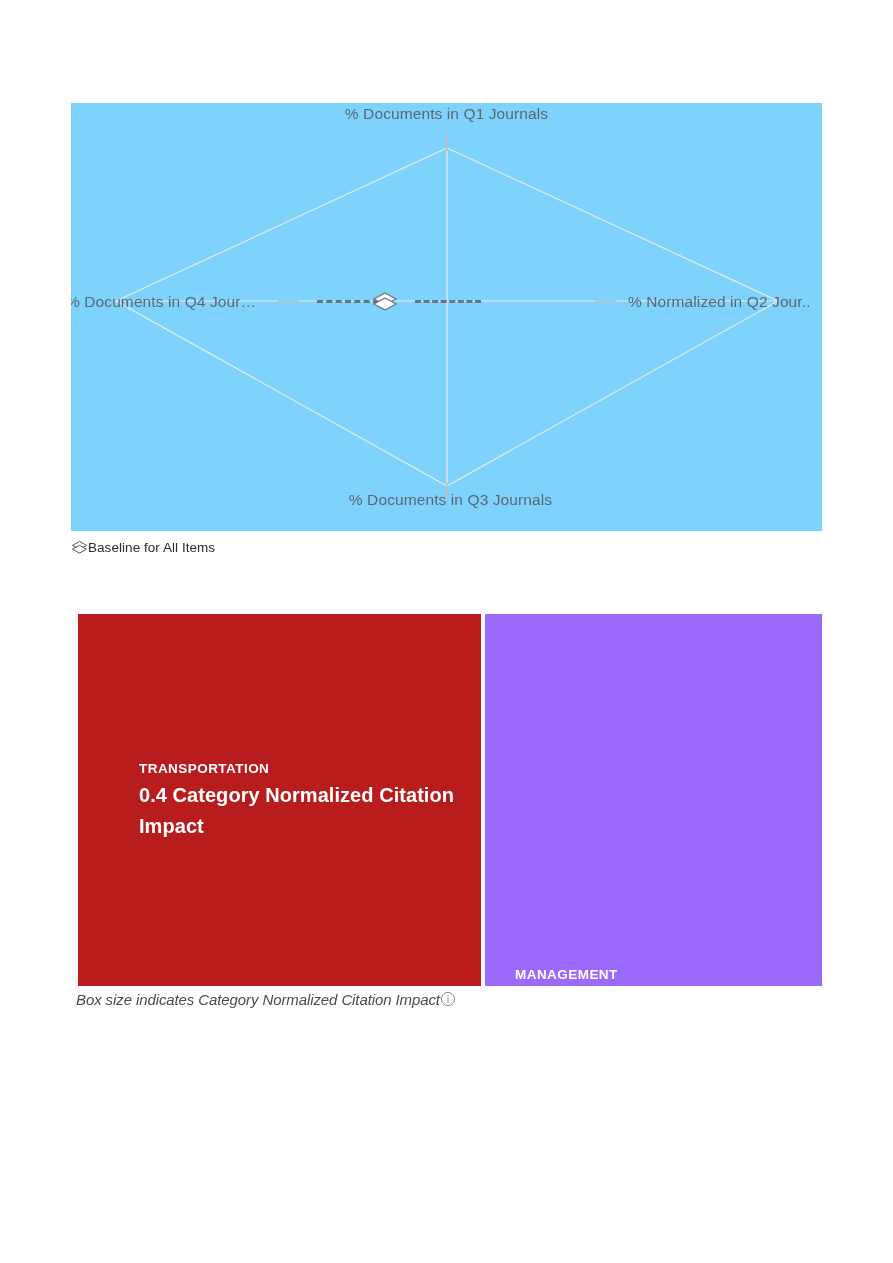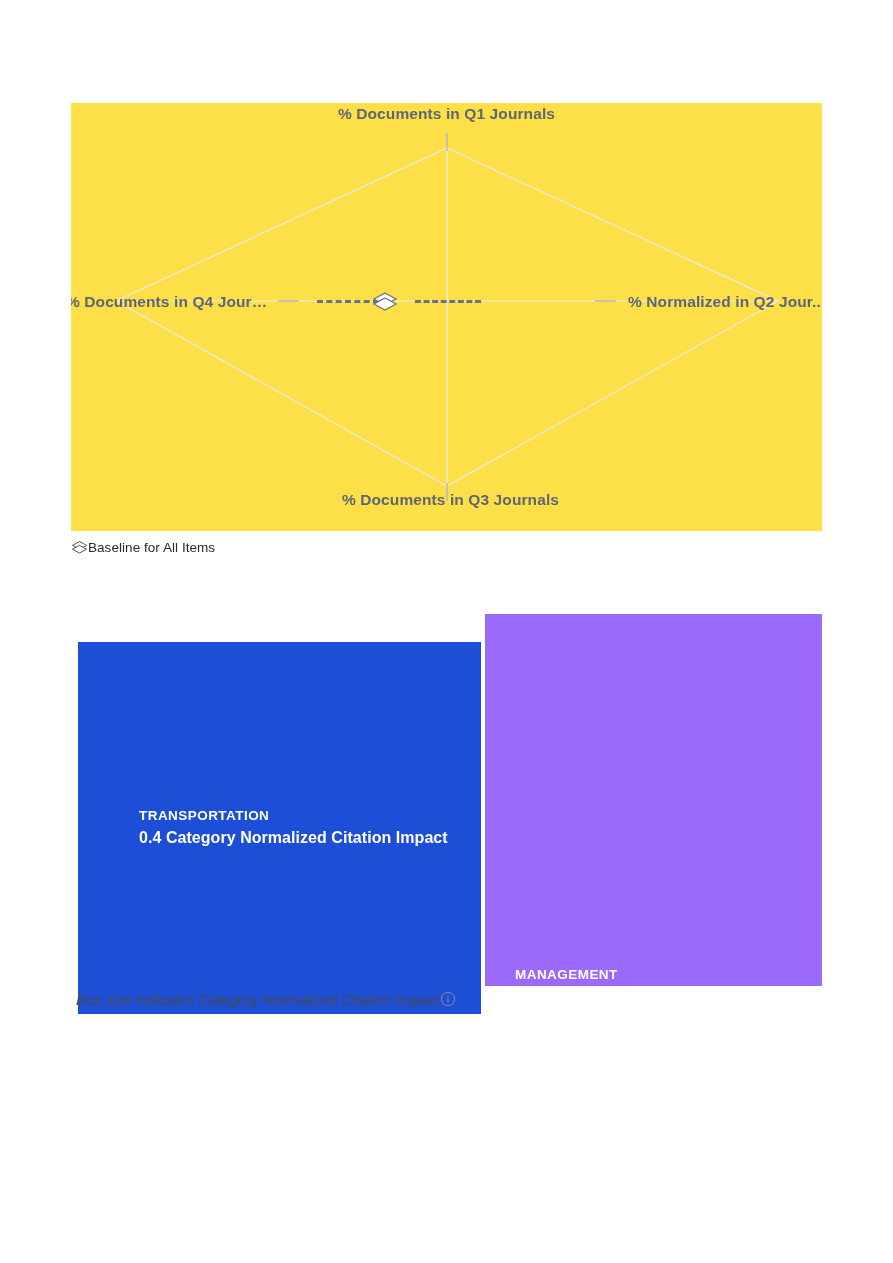--- a/index.html
+++ b/index.html
@@ -23,9 +23,8 @@
     top: 103px;
     width: 751px;
     height: 428px;
-    background: #fde047;
-    overflow: hidden;
-    font-weight: bold;
+    background: #7dd3fc;
+    overflow: hidden;
   }
 
   .axis-label {

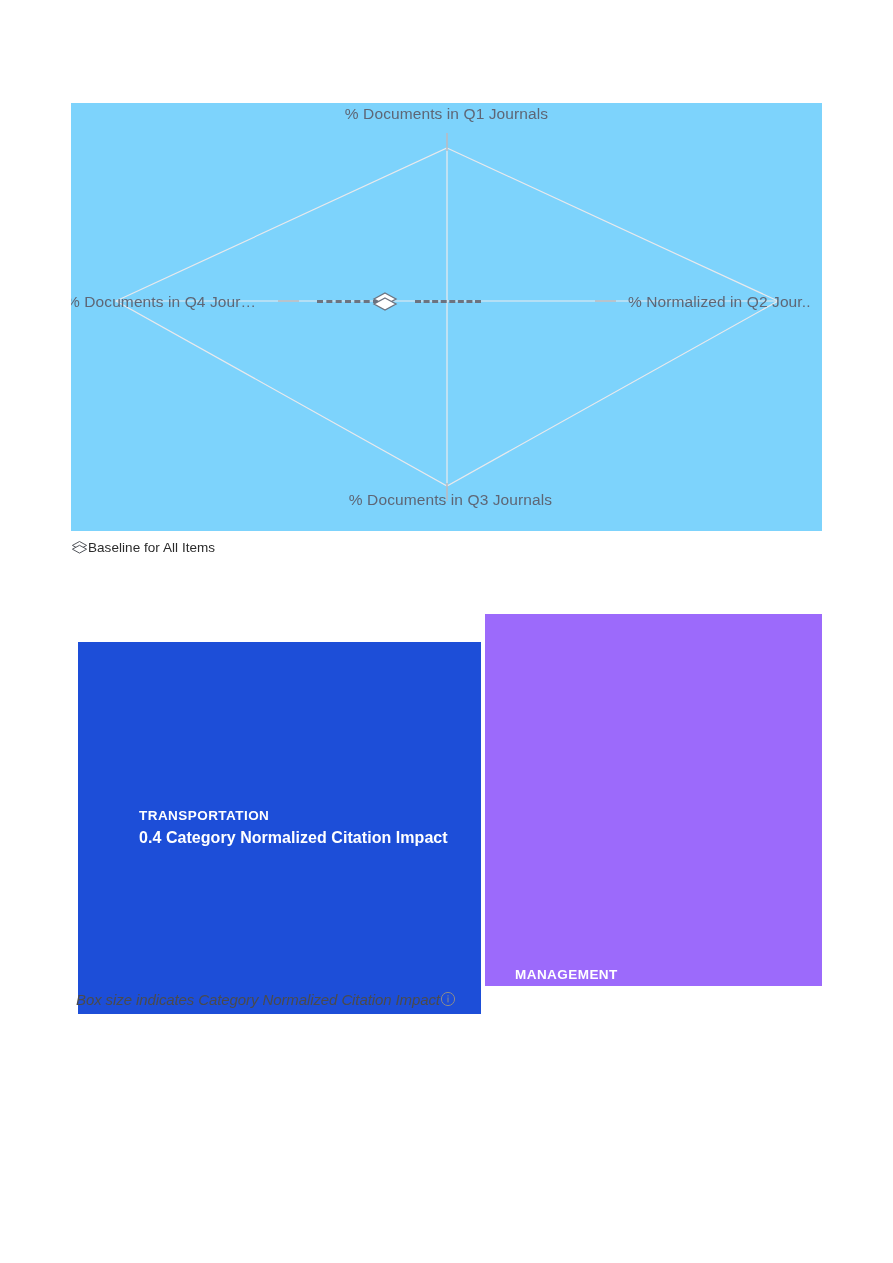--- a/index.html
+++ b/index.html
@@ -240,7 +240,7 @@
 
 <div id="treemap">
 
-  <div class="treemap-tile" id="tile-transportation" style="background:#1d4ed8;margin-top:28px;">
+  <div class="treemap-tile" id="tile-transportation" style="background:#b91c1c;">
     <div class="tile-inner">
       <div class="tile-name">TRANSPORTATION</div>
       <div class="tile-value">0.4 Category Normalized Citation Impact</div>

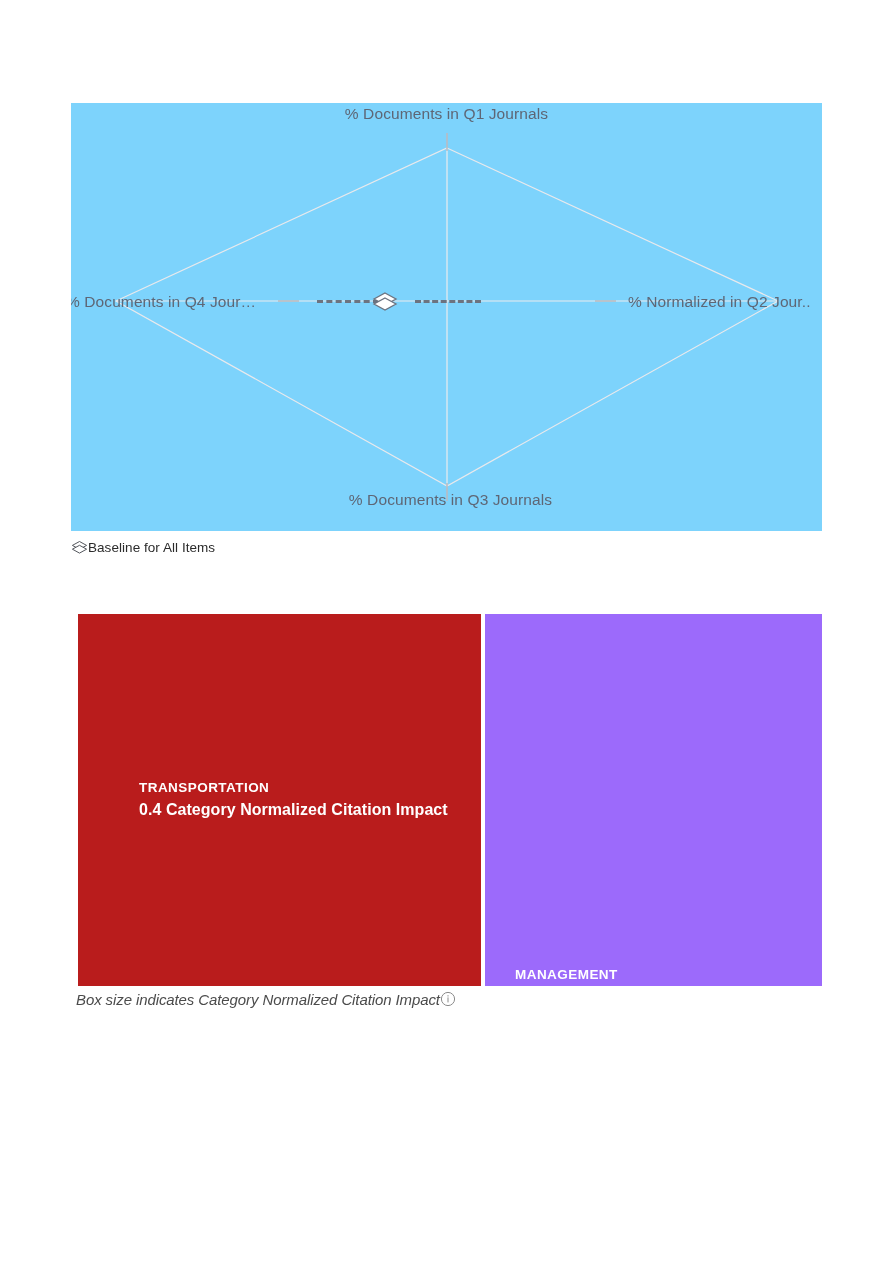--- a/index.html
+++ b/index.html
@@ -165,7 +165,7 @@
   }
   .tile-value {
     font-family: "Liberation Sans", sans-serif;
-    font-size: 16px;
+    font-size: 20px;
     font-weight: bold;
     color: #ffffff;
     letter-spacing: 0.05px;

